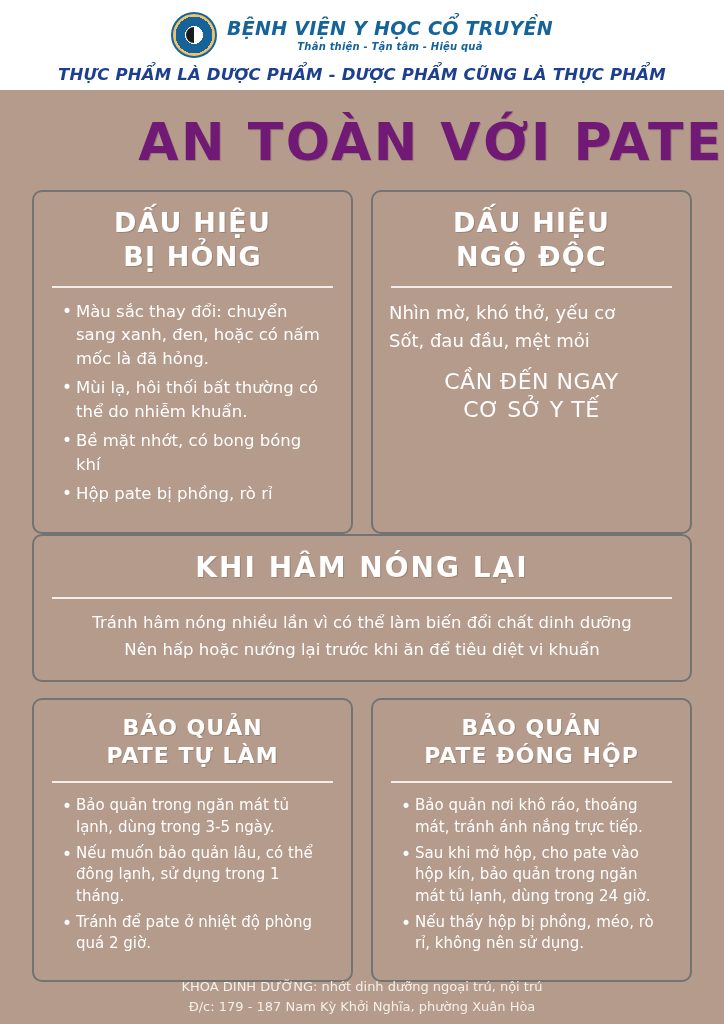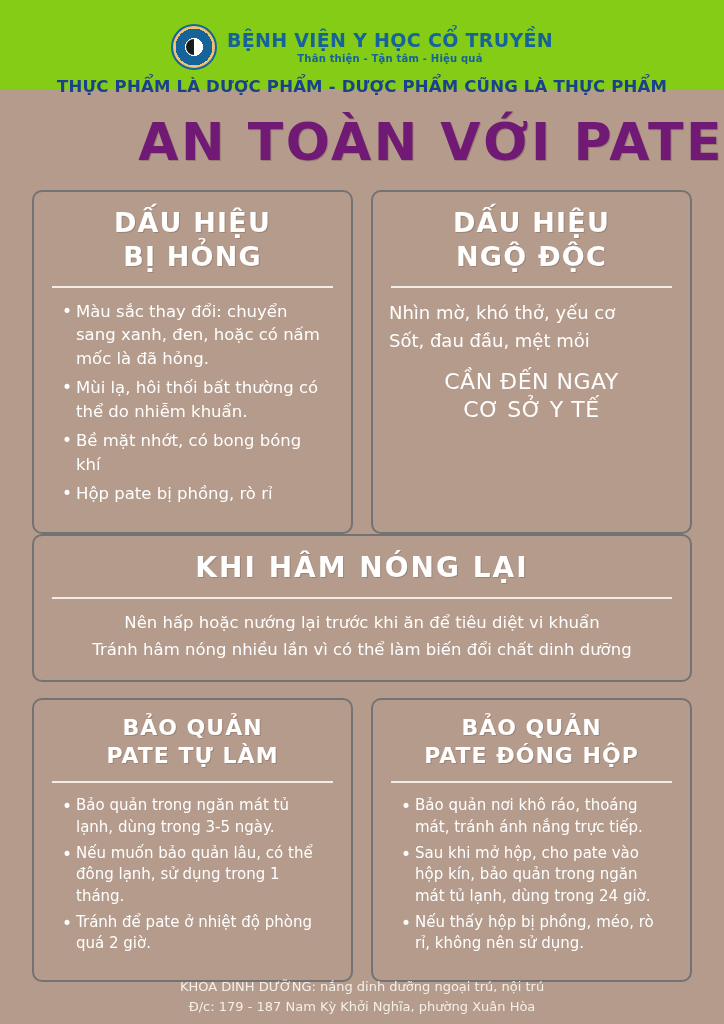--- a/index.html
+++ b/index.html
@@ -16,7 +16,7 @@
 
   
   .header {
-    background: #84cc16;
+    background: #ffffff;
     height: 90px;
     width: 100%;
     position: relative;
@@ -24,7 +24,8 @@
     flex-direction: column;
     align-items: center;
     justify-content: flex-start;
-    padding-top: 24px;
+    padding-top: 12px;
+    font-style: italic;
   }
   .header-top {
     display: flex;

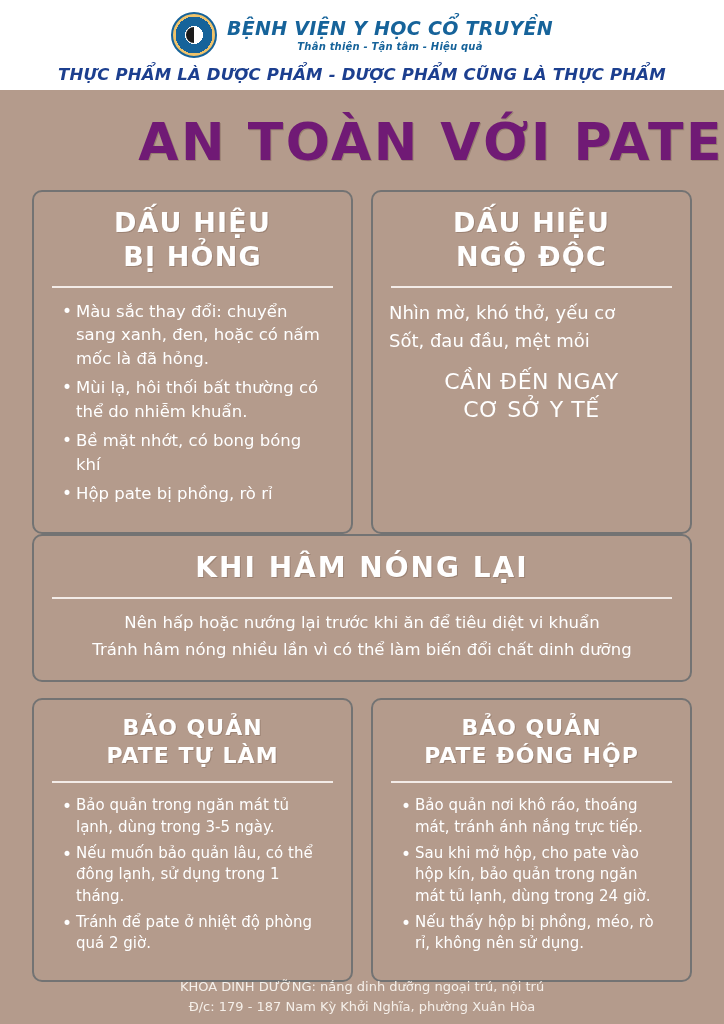--- a/index.html
+++ b/index.html
@@ -235,8 +235,8 @@
     <div class="card-title">KHI HÂM NÓNG LẠI</div>
     <hr class="divider">
     <div class="plain-lines">
+      <p>Tránh hâm nóng nhiều lần vì có thể làm biến đổi chất dinh dưỡng</p>
       <p>Nên hấp hoặc nướng lại trước khi ăn để tiêu diệt vi khuẩn</p>
-      <p>Tránh hâm nóng nhiều lần vì có thể làm biến đổi chất dinh dưỡng</p>
     </div>
   </div>
 

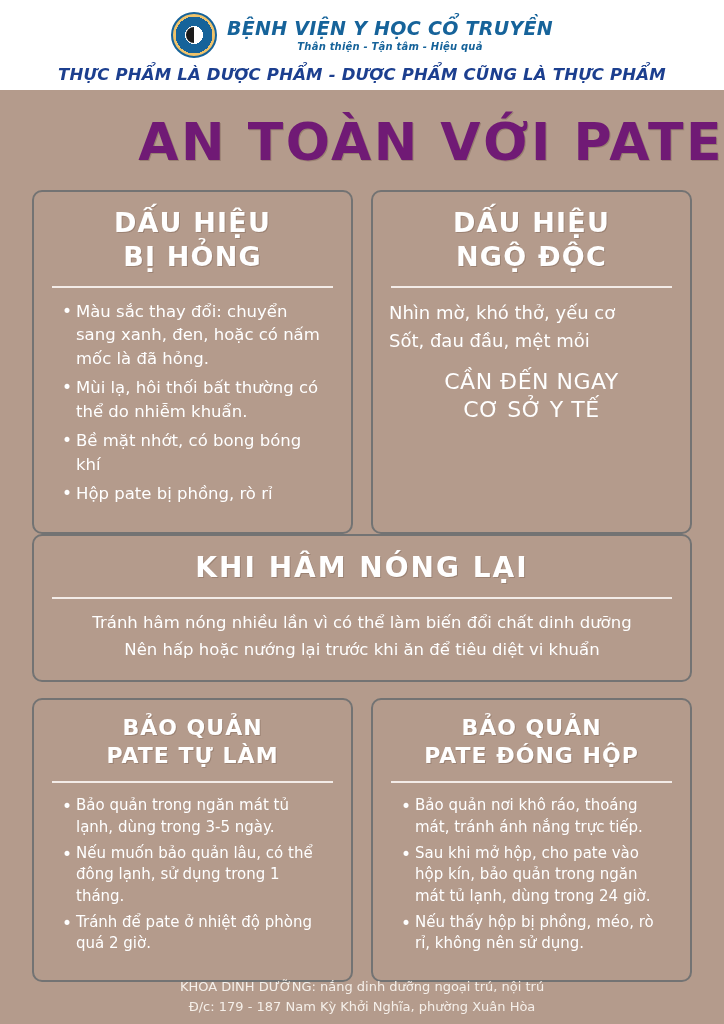--- a/index.html
+++ b/index.html
@@ -272,7 +272,7 @@
 </div>
 
 <div class="footer">
-  <div>KHOA DINH DƯỠNG: nắng dinh dưỡng ngoại trú, nội trú</div>
+  <div>KHOA DINH DƯỠNG: nhớt dinh dưỡng ngoại trú, nội trú</div>
   <div>Đ/c: 179 - 187 Nam Kỳ Khởi Nghĩa, phường Xuân Hòa</div>
 </div>
 

